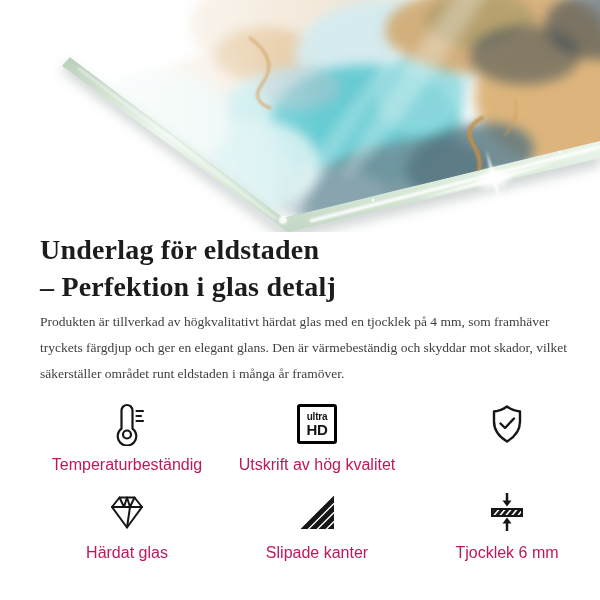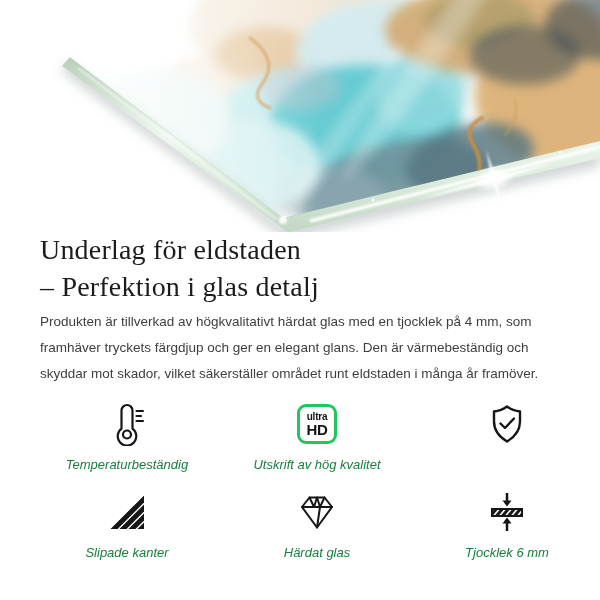--- a/index.html
+++ b/index.html
@@ -123,7 +123,7 @@
     </svg>
   </div>
 
-  <h1 class="headline" style="margin:0;font-weight:400;">
+  <h1 class="headline" style="margin:0;font-weight:700;">
     <span>Underlag för eldstaden</span><br>
     <span>– Perfektion i glas detalj</span>
   </h1>

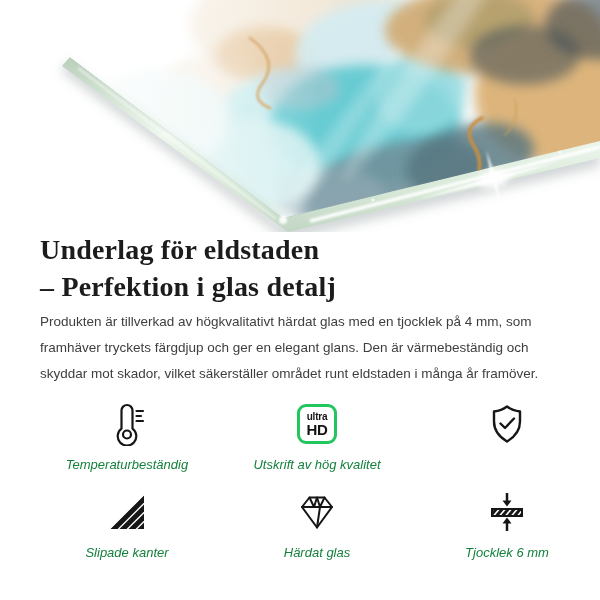--- a/index.html
+++ b/index.html
@@ -128,7 +128,7 @@
     <span>– Perfektion i glas detalj</span>
   </h1>
 
-  <p class="intro" style="margin:0;">Produkten är tillverkad av högkvalitativt härdat glas med en tjocklek på 4 mm, som framhäver tryckets färgdjup och ger en elegant glans. Den är värmebeständig och skyddar mot skador, vilket säkerställer området runt eldstaden i många år framöver.</p>
+  <p class="intro" style="margin:0;font-family:Liberation Serif, serif;">Produkten är tillverkad av högkvalitativt härdat glas med en tjocklek på 4 mm, som framhäver tryckets färgdjup och ger en elegant glans. Den är värmebeständig och skyddar mot skador, vilket säkerställer området runt eldstaden i många år framöver.</p>
 
   <div class="features">
 

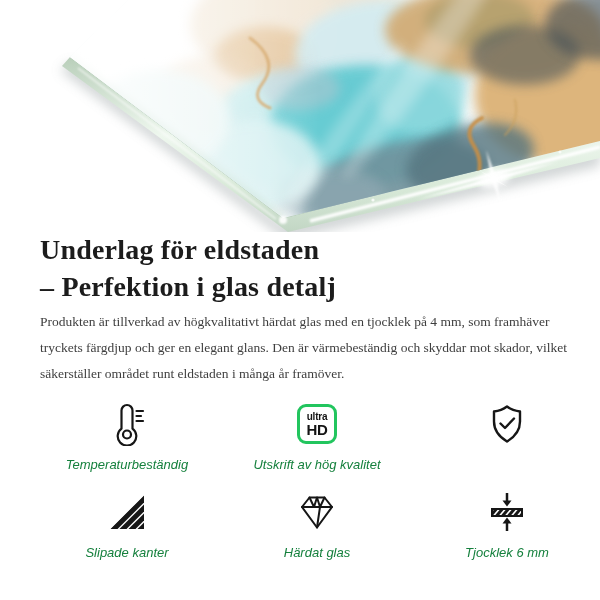--- a/index.html
+++ b/index.html
@@ -28,7 +28,7 @@
   .feat .ic { height:50px; display:flex; align-items:center; justify-content:center; }
   .feat .lbl { margin-top:8px; font-size:13px; color:#15803d; line-height:16px;font-style:italic; }
   .ihd {
-    width:34px; height:34px; border:3px solid #22c55e; border-radius:9px;
+    width:34px; height:34px; border:3px solid #000000; border-radius:3px;
     display:flex; flex-direction:column; align-items:center; justify-content:center;
     color:#141414;
   }

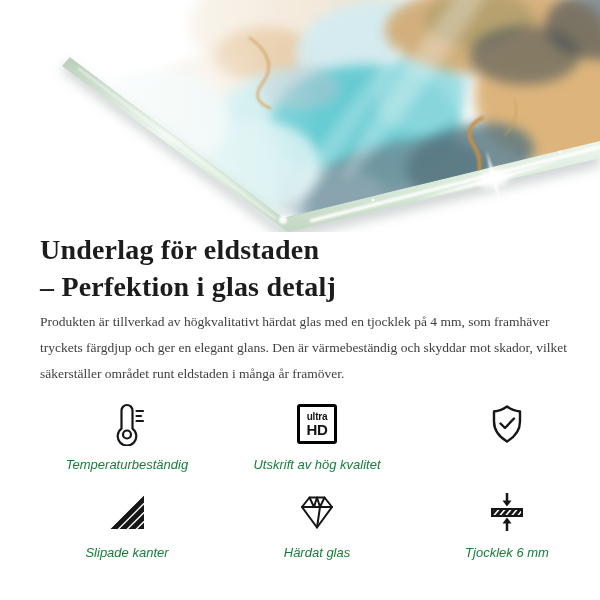--- a/index.html
+++ b/index.html
@@ -26,7 +26,7 @@
   }
   .feat { display:flex; flex-direction:column; align-items:center; }
   .feat .ic { height:50px; display:flex; align-items:center; justify-content:center; }
-  .feat .lbl { margin-top:8px; font-size:13px; color:#15803d; line-height:16px;font-style:italic; }
+  .feat .lbl { margin-top:8px; font-size:16px; color:#be185d; line-height:16px; }
   .ihd {
     width:34px; height:34px; border:3px solid #000000; border-radius:3px;
     display:flex; flex-direction:column; align-items:center; justify-content:center;

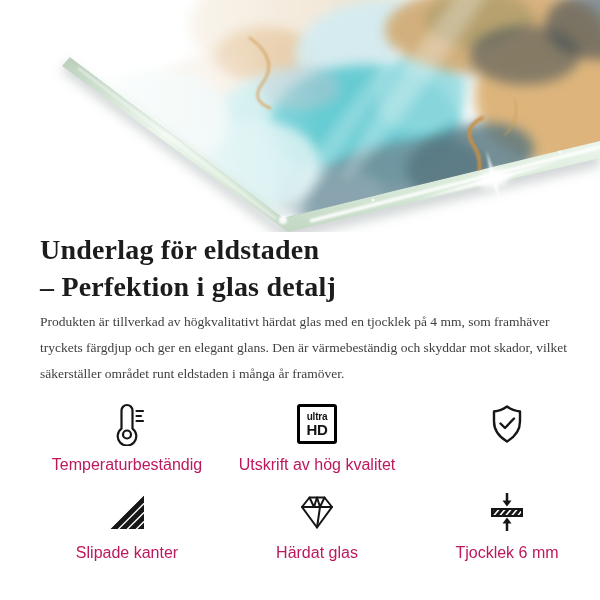--- a/index.html
+++ b/index.html
@@ -166,6 +166,18 @@
 
     <div class="feat">
       <div class="ic">
+        <svg width="44" height="44" viewBox="0 0 44 44" fill="none" stroke="#161616" stroke-width="2" stroke-linecap="round" stroke-linejoin="round">
+          <polygon points="7,17 14.5,7.5 29.5,7.5 37,17 22,37.5"></polygon>
+          <line x1="7" y1="17" x2="37" y2="17"></line>
+          <polyline points="14.5,7.5 19,17 22,7.5 25,17 29.5,7.5"></polyline>
+          <line x1="25" y1="17" x2="22" y2="37.5"></line>
+        </svg>
+      </div>
+      <div class="lbl">Härdat glas</div>
+    </div>
+
+    <div class="feat">
+      <div class="ic">
         <svg width="44" height="44" viewBox="0 0 44 44">
           <defs>
               <clipPath id="triClip">
@@ -182,18 +194,6 @@
         </svg>
       </div>
       <div class="lbl">Slipade kanter</div>
-    </div>
-
-    <div class="feat">
-      <div class="ic">
-        <svg width="44" height="44" viewBox="0 0 44 44" fill="none" stroke="#161616" stroke-width="2" stroke-linecap="round" stroke-linejoin="round">
-          <polygon points="7,17 14.5,7.5 29.5,7.5 37,17 22,37.5"></polygon>
-          <line x1="7" y1="17" x2="37" y2="17"></line>
-          <polyline points="14.5,7.5 19,17 22,7.5 25,17 29.5,7.5"></polyline>
-          <line x1="25" y1="17" x2="22" y2="37.5"></line>
-        </svg>
-      </div>
-      <div class="lbl">Härdat glas</div>
     </div>
 
     <div class="feat">

